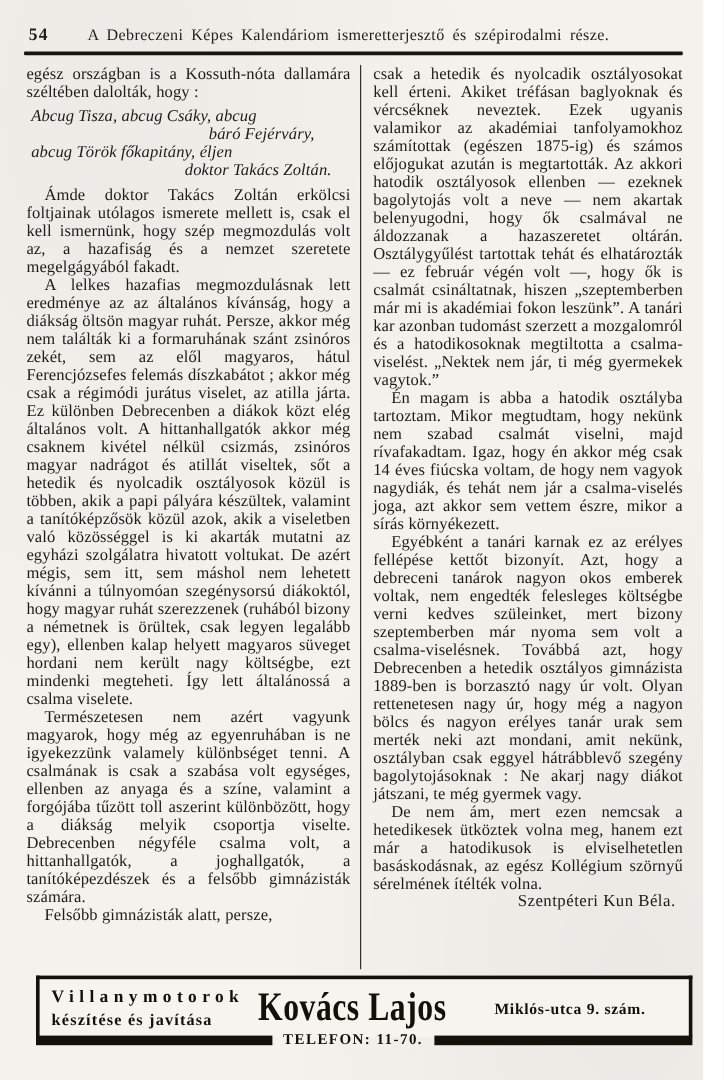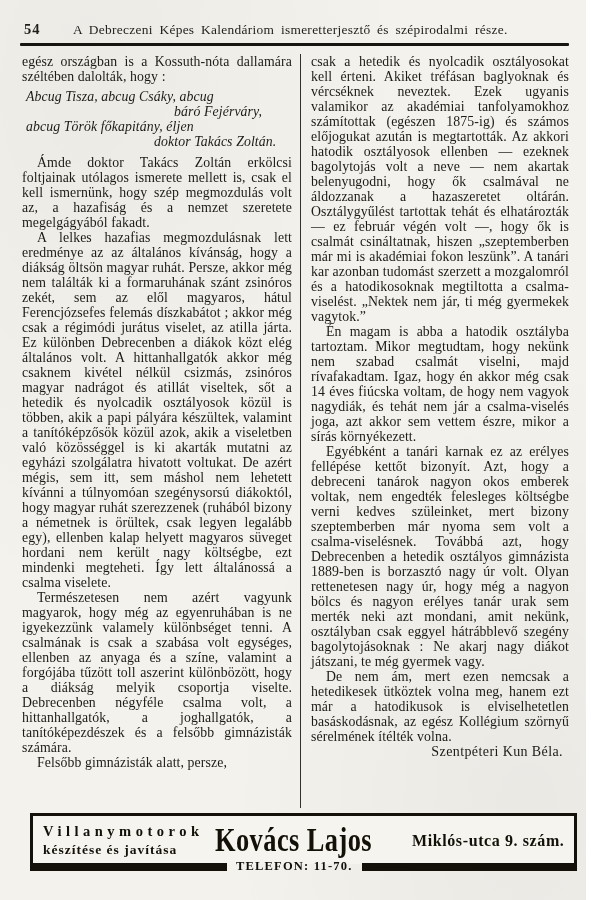--- a/index.html
+++ b/index.html
@@ -55,7 +55,7 @@
   }
   .ad-right { margin-left:18px; white-space:nowrap; }
   .ad-right .city { font-size:20px; letter-spacing:3px; }
-  .ad-right .addr { font-size:16px; letter-spacing:0.6px; margin-top:1px; }
+  .ad-right .addr { font-size:13px; letter-spacing:0.6px; margin-top:1px; }
 
   .ad-phone-row {
     position:absolute; left:-3px; right:-3px; bottom:-8px;

